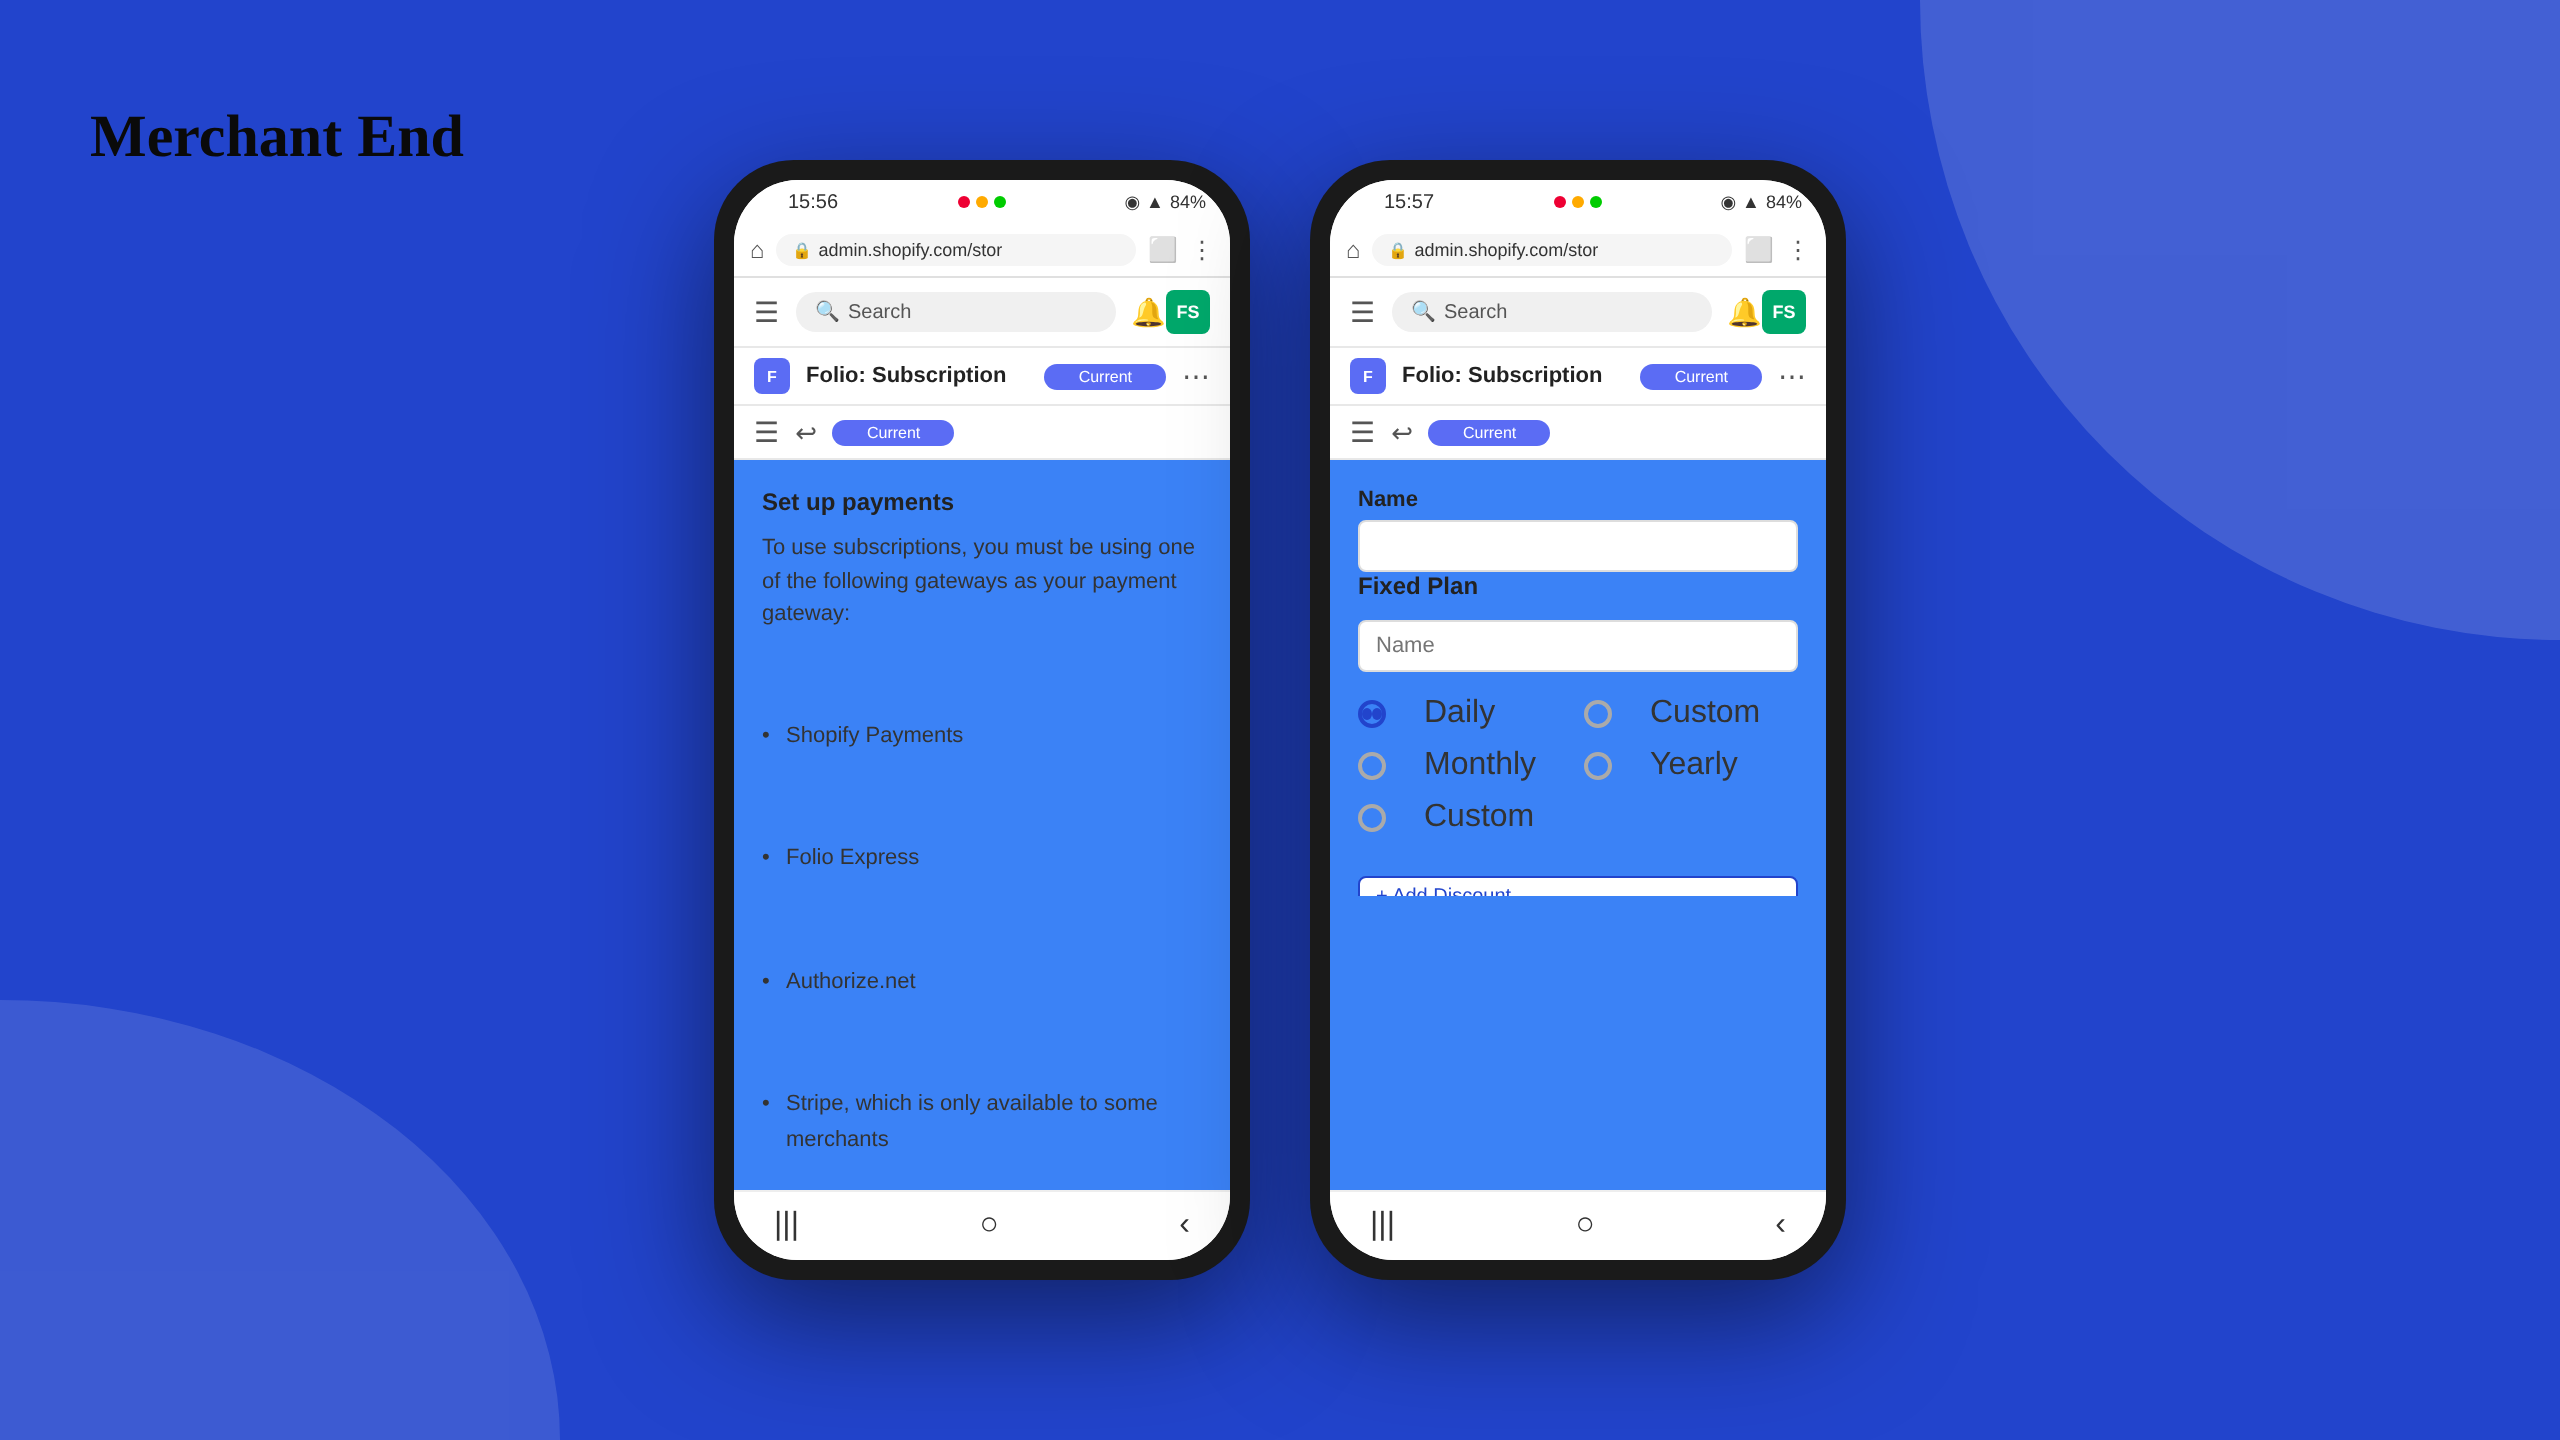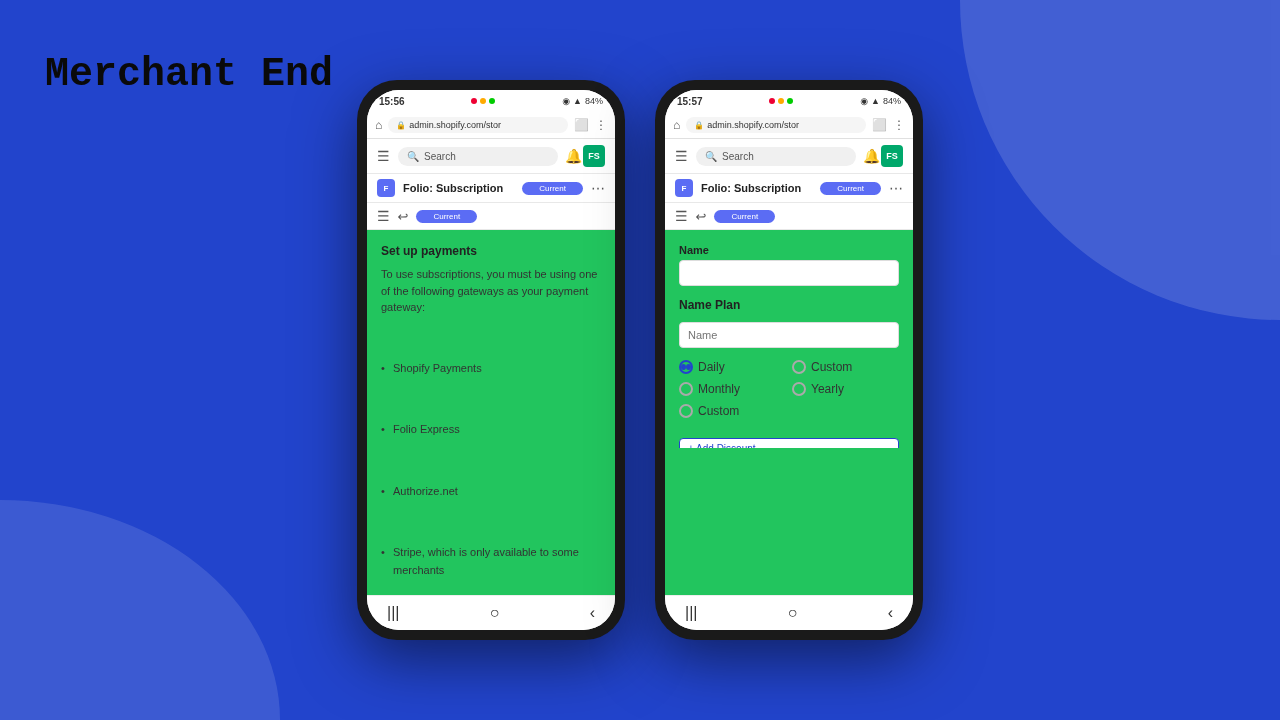--- a/index.html
+++ b/index.html
@@ -330,7 +330,7 @@
 <div class="bg-shape-top-right"></div>
 <div class="bg-shape-bottom-left"></div>
 
-<div style="position:absolute;top:52px;left:45px;font-size:40px;font-weight:900;color:#0a0a0a;font-family:Liberation Mono, monospace;">Merchant End</div>
+<div style="position:absolute;top:52px;left:45px;font-size:30px;font-weight:900;color:#0a0a0a;font-family:Liberation Serif, serif;">Merchant End</div>
 
 <div class="phones-container">
 

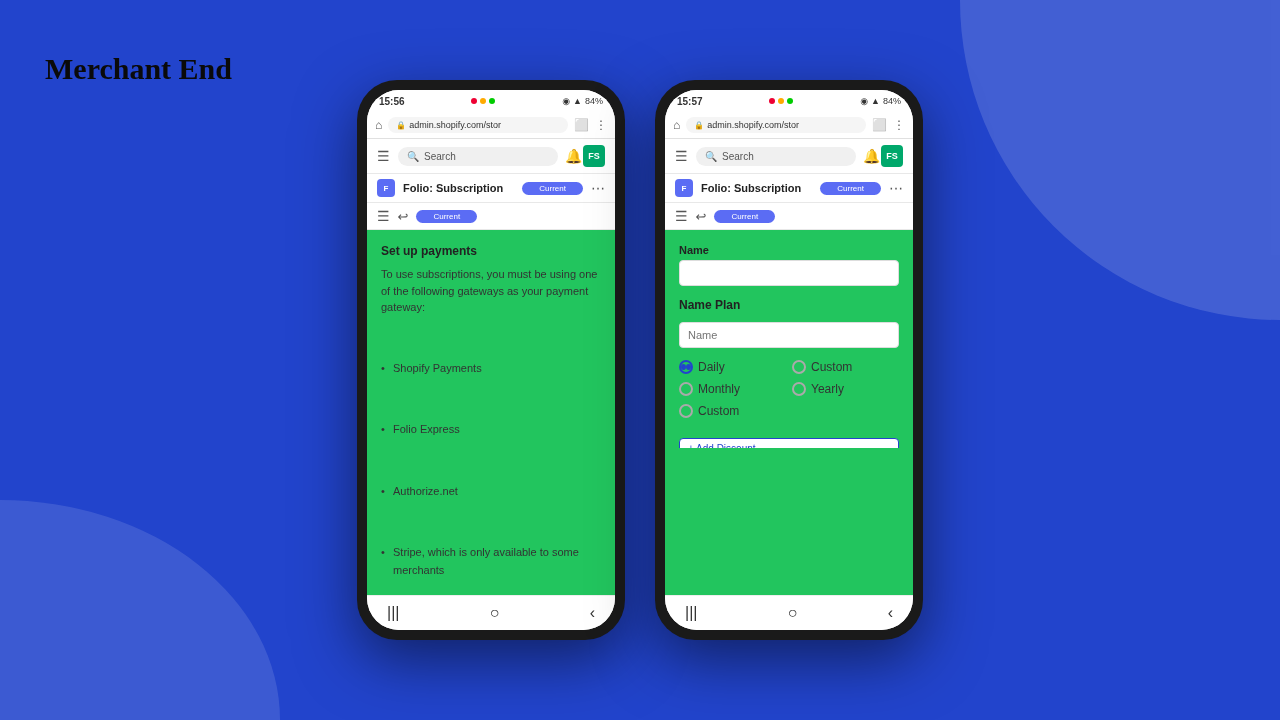--- a/index.html
+++ b/index.html
@@ -73,7 +73,7 @@
       flex-shrink: 0;
     }
 
-    .status-time { font-weight: 700; font-size: 10px; }
+    .status-time { font-weight: 400; font-size: 10px; margin-left: 15px; }
     .status-icons { display: flex; gap: 3px; align-items: center; font-size: 9px; }
     .status-dot { width: 6px; height: 6px; border-radius: 50%; }
     .dot-red { background: #e03; }

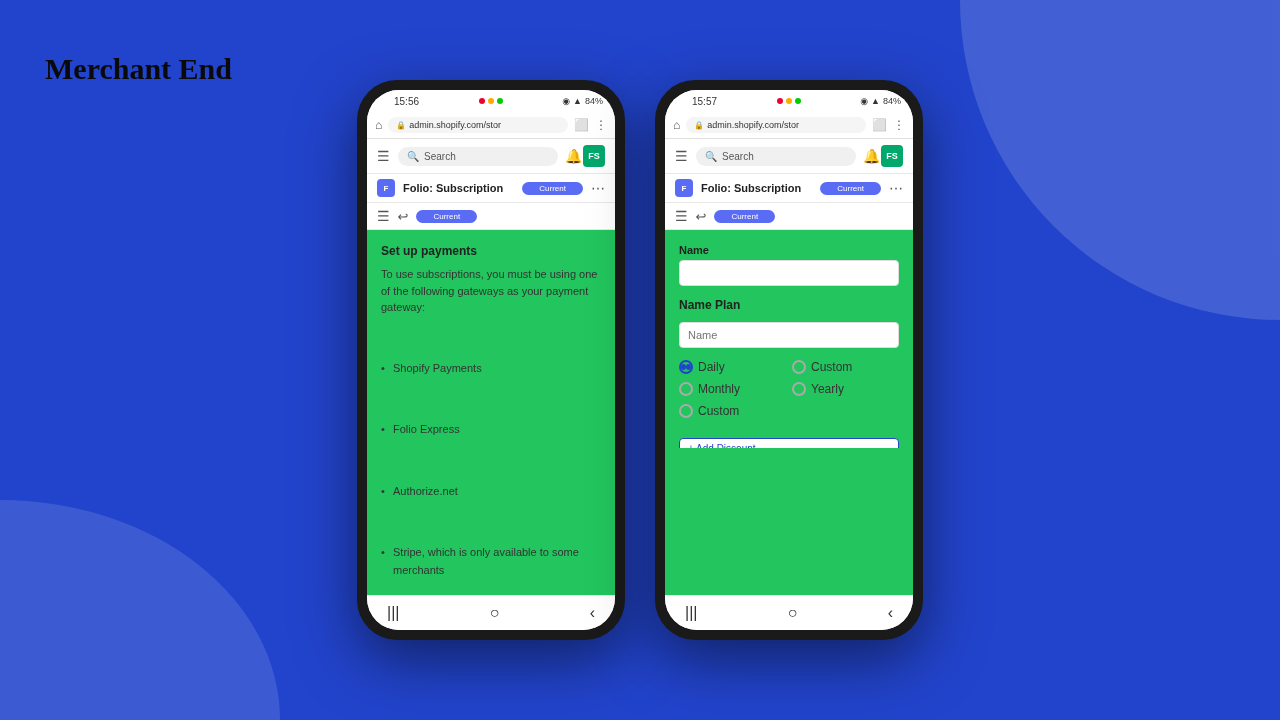--- a/index.html
+++ b/index.html
@@ -183,7 +183,7 @@
     
     .content {
       flex: 1;
-      background: #22c55e;
+      background: #3b82f6;
       overflow-y: auto;
       padding: 14px 14px;
     }

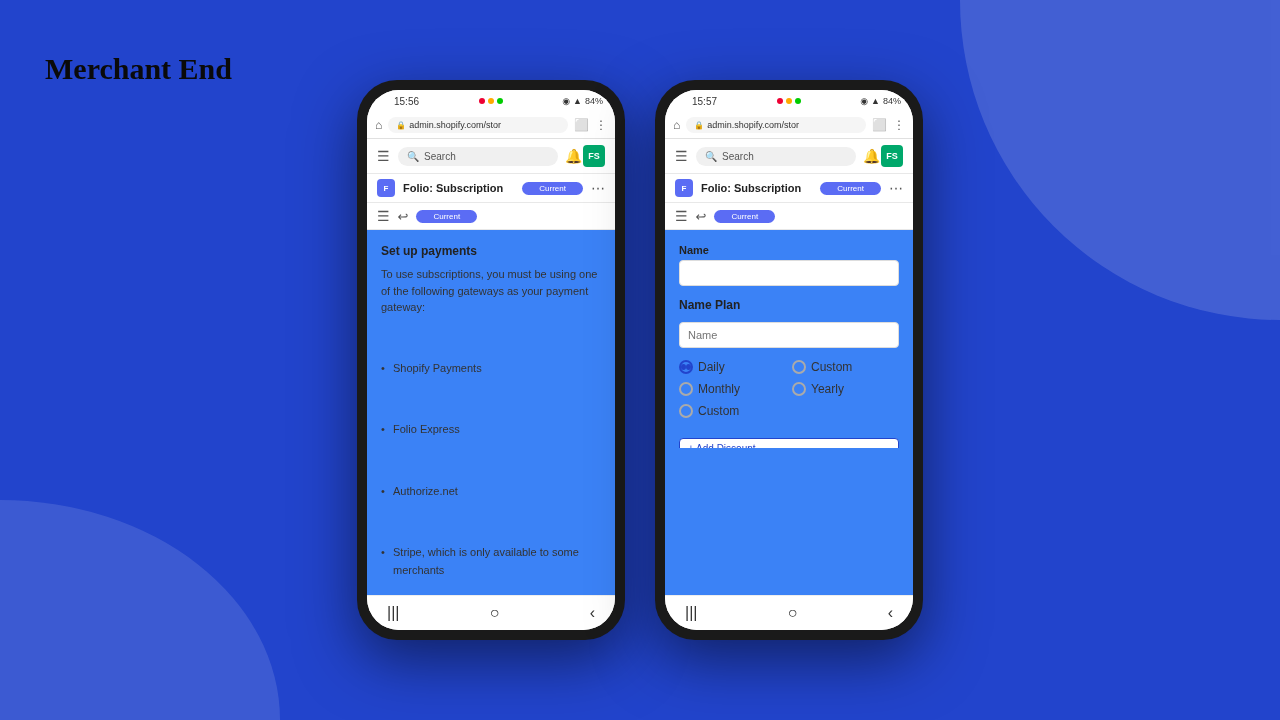--- a/index.html
+++ b/index.html
@@ -238,7 +238,7 @@
     .bottom-nav-item { font-size: 16px; color: #333; }
 
     
-    .form-section { margin-bottom: 12px; }
+    .form-section { }
     .form-label {
       font-size: 11px;
       font-weight: 600;

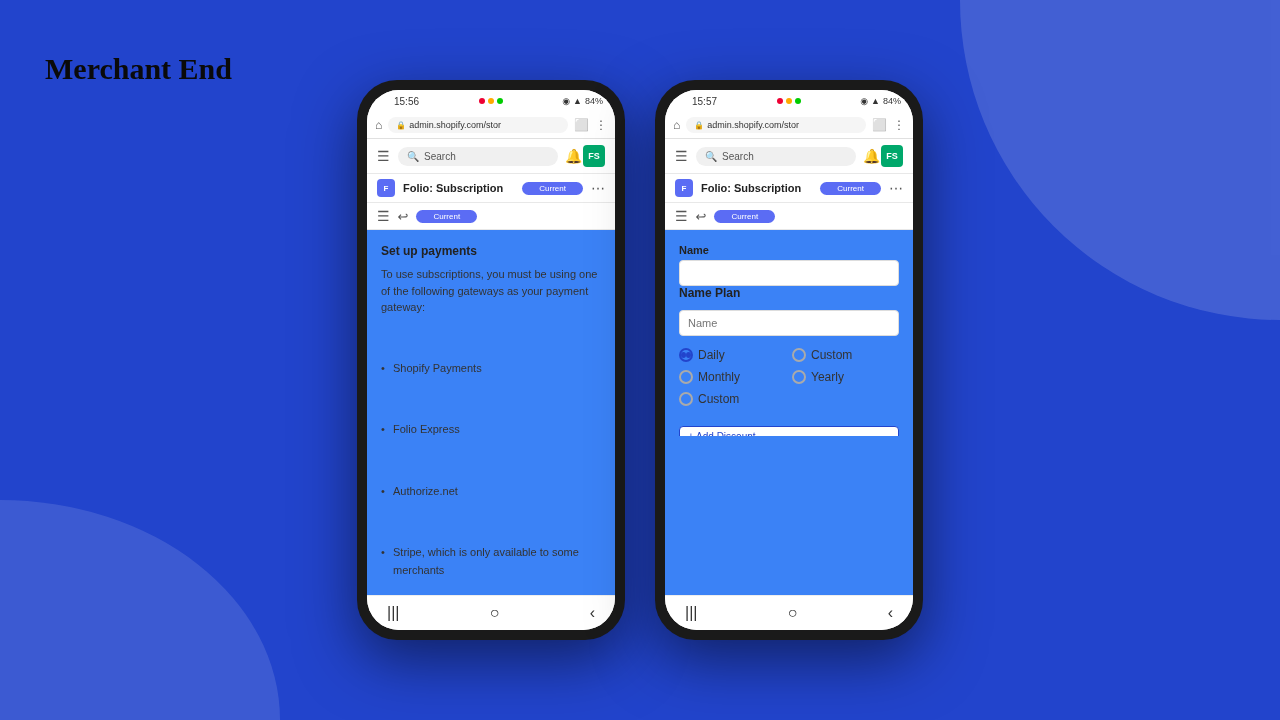--- a/index.html
+++ b/index.html
@@ -467,7 +467,7 @@
 
 
         <div class="form-section">
-          <div class="fixed-plan-title">Name Plan</div>
+          <div class="fixed-plan-title">Fixed Plan</div>
           <input class="plan-name-input" type="text" placeholder="Name" style="">
 
           <div class="radio-grid">

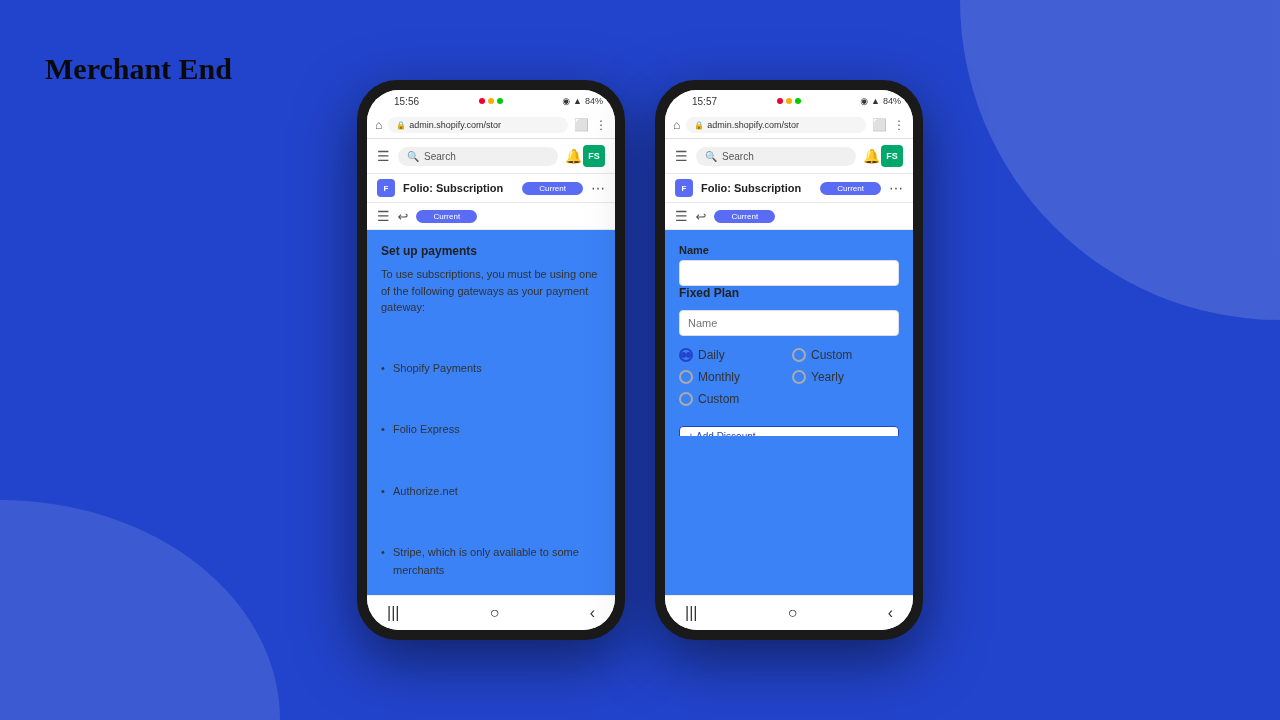--- a/index.html
+++ b/index.html
@@ -283,9 +283,9 @@
 
     .radio-option {
       display: flex;
-      align-items: flex-end;
-      gap: 5px;
-      font-size: 12px;
+      align-items: center;
+      gap: 19px;
+      font-size: 16px;
       color: #333;
     }
 

